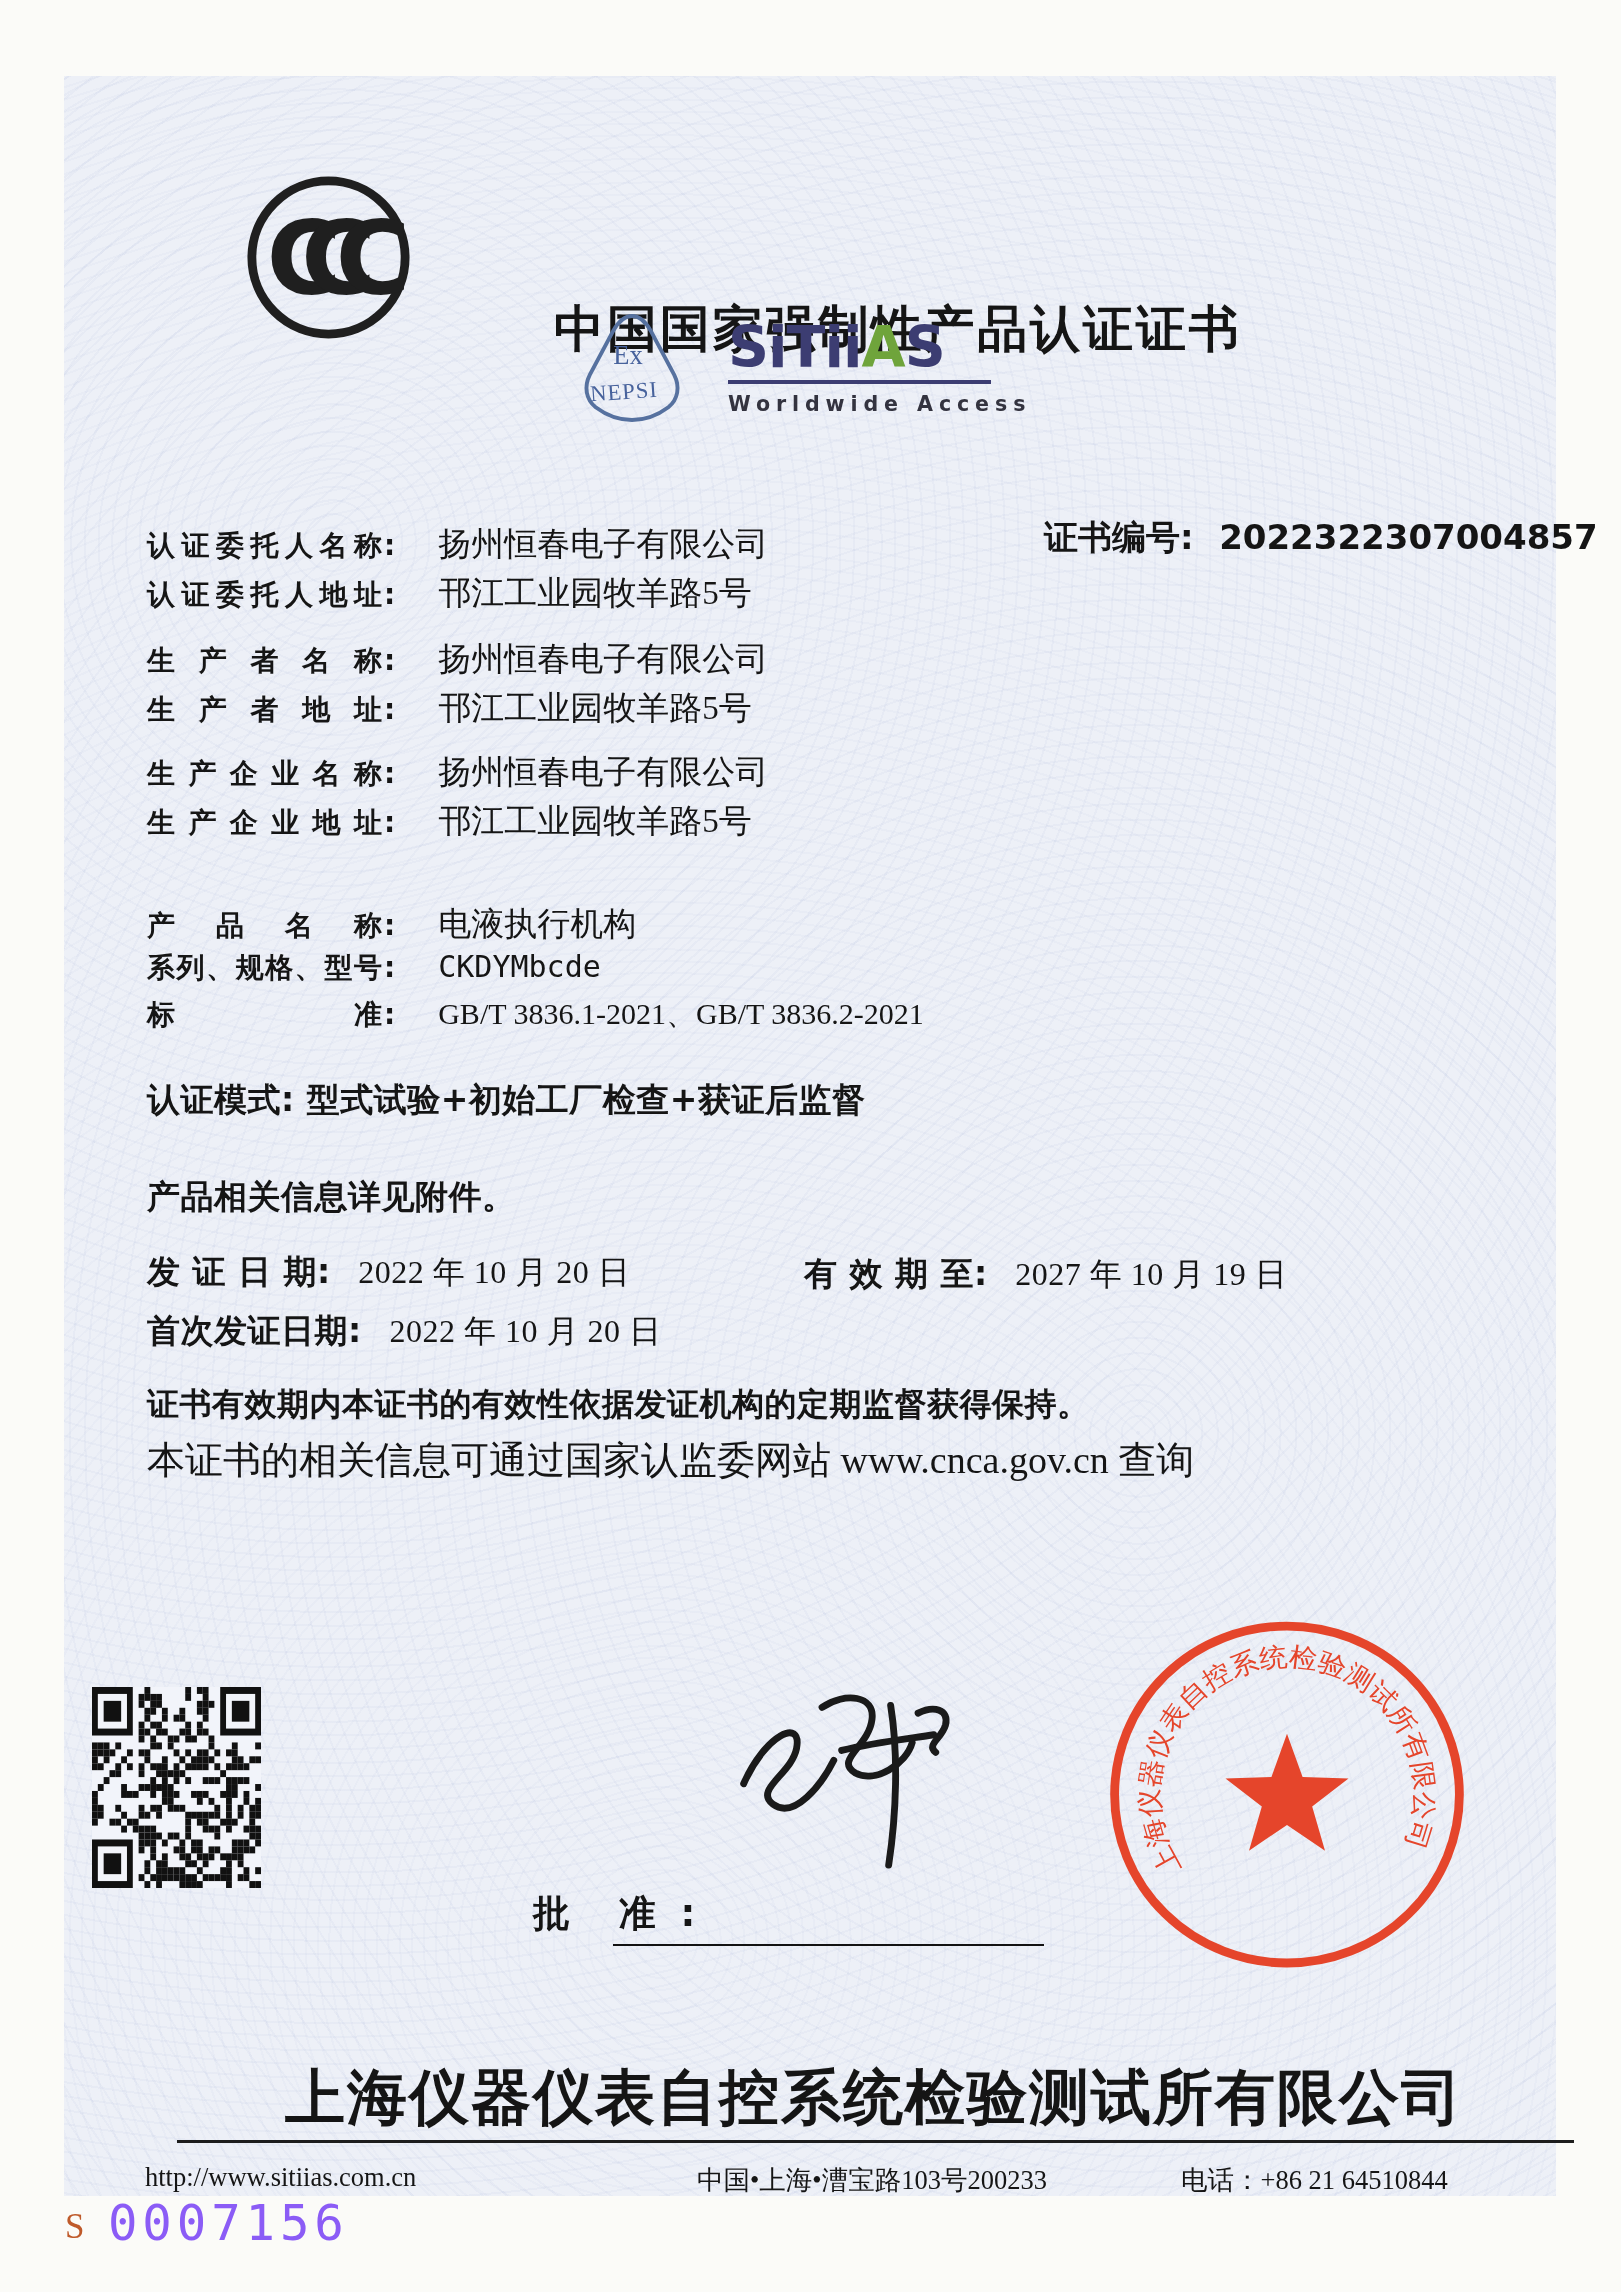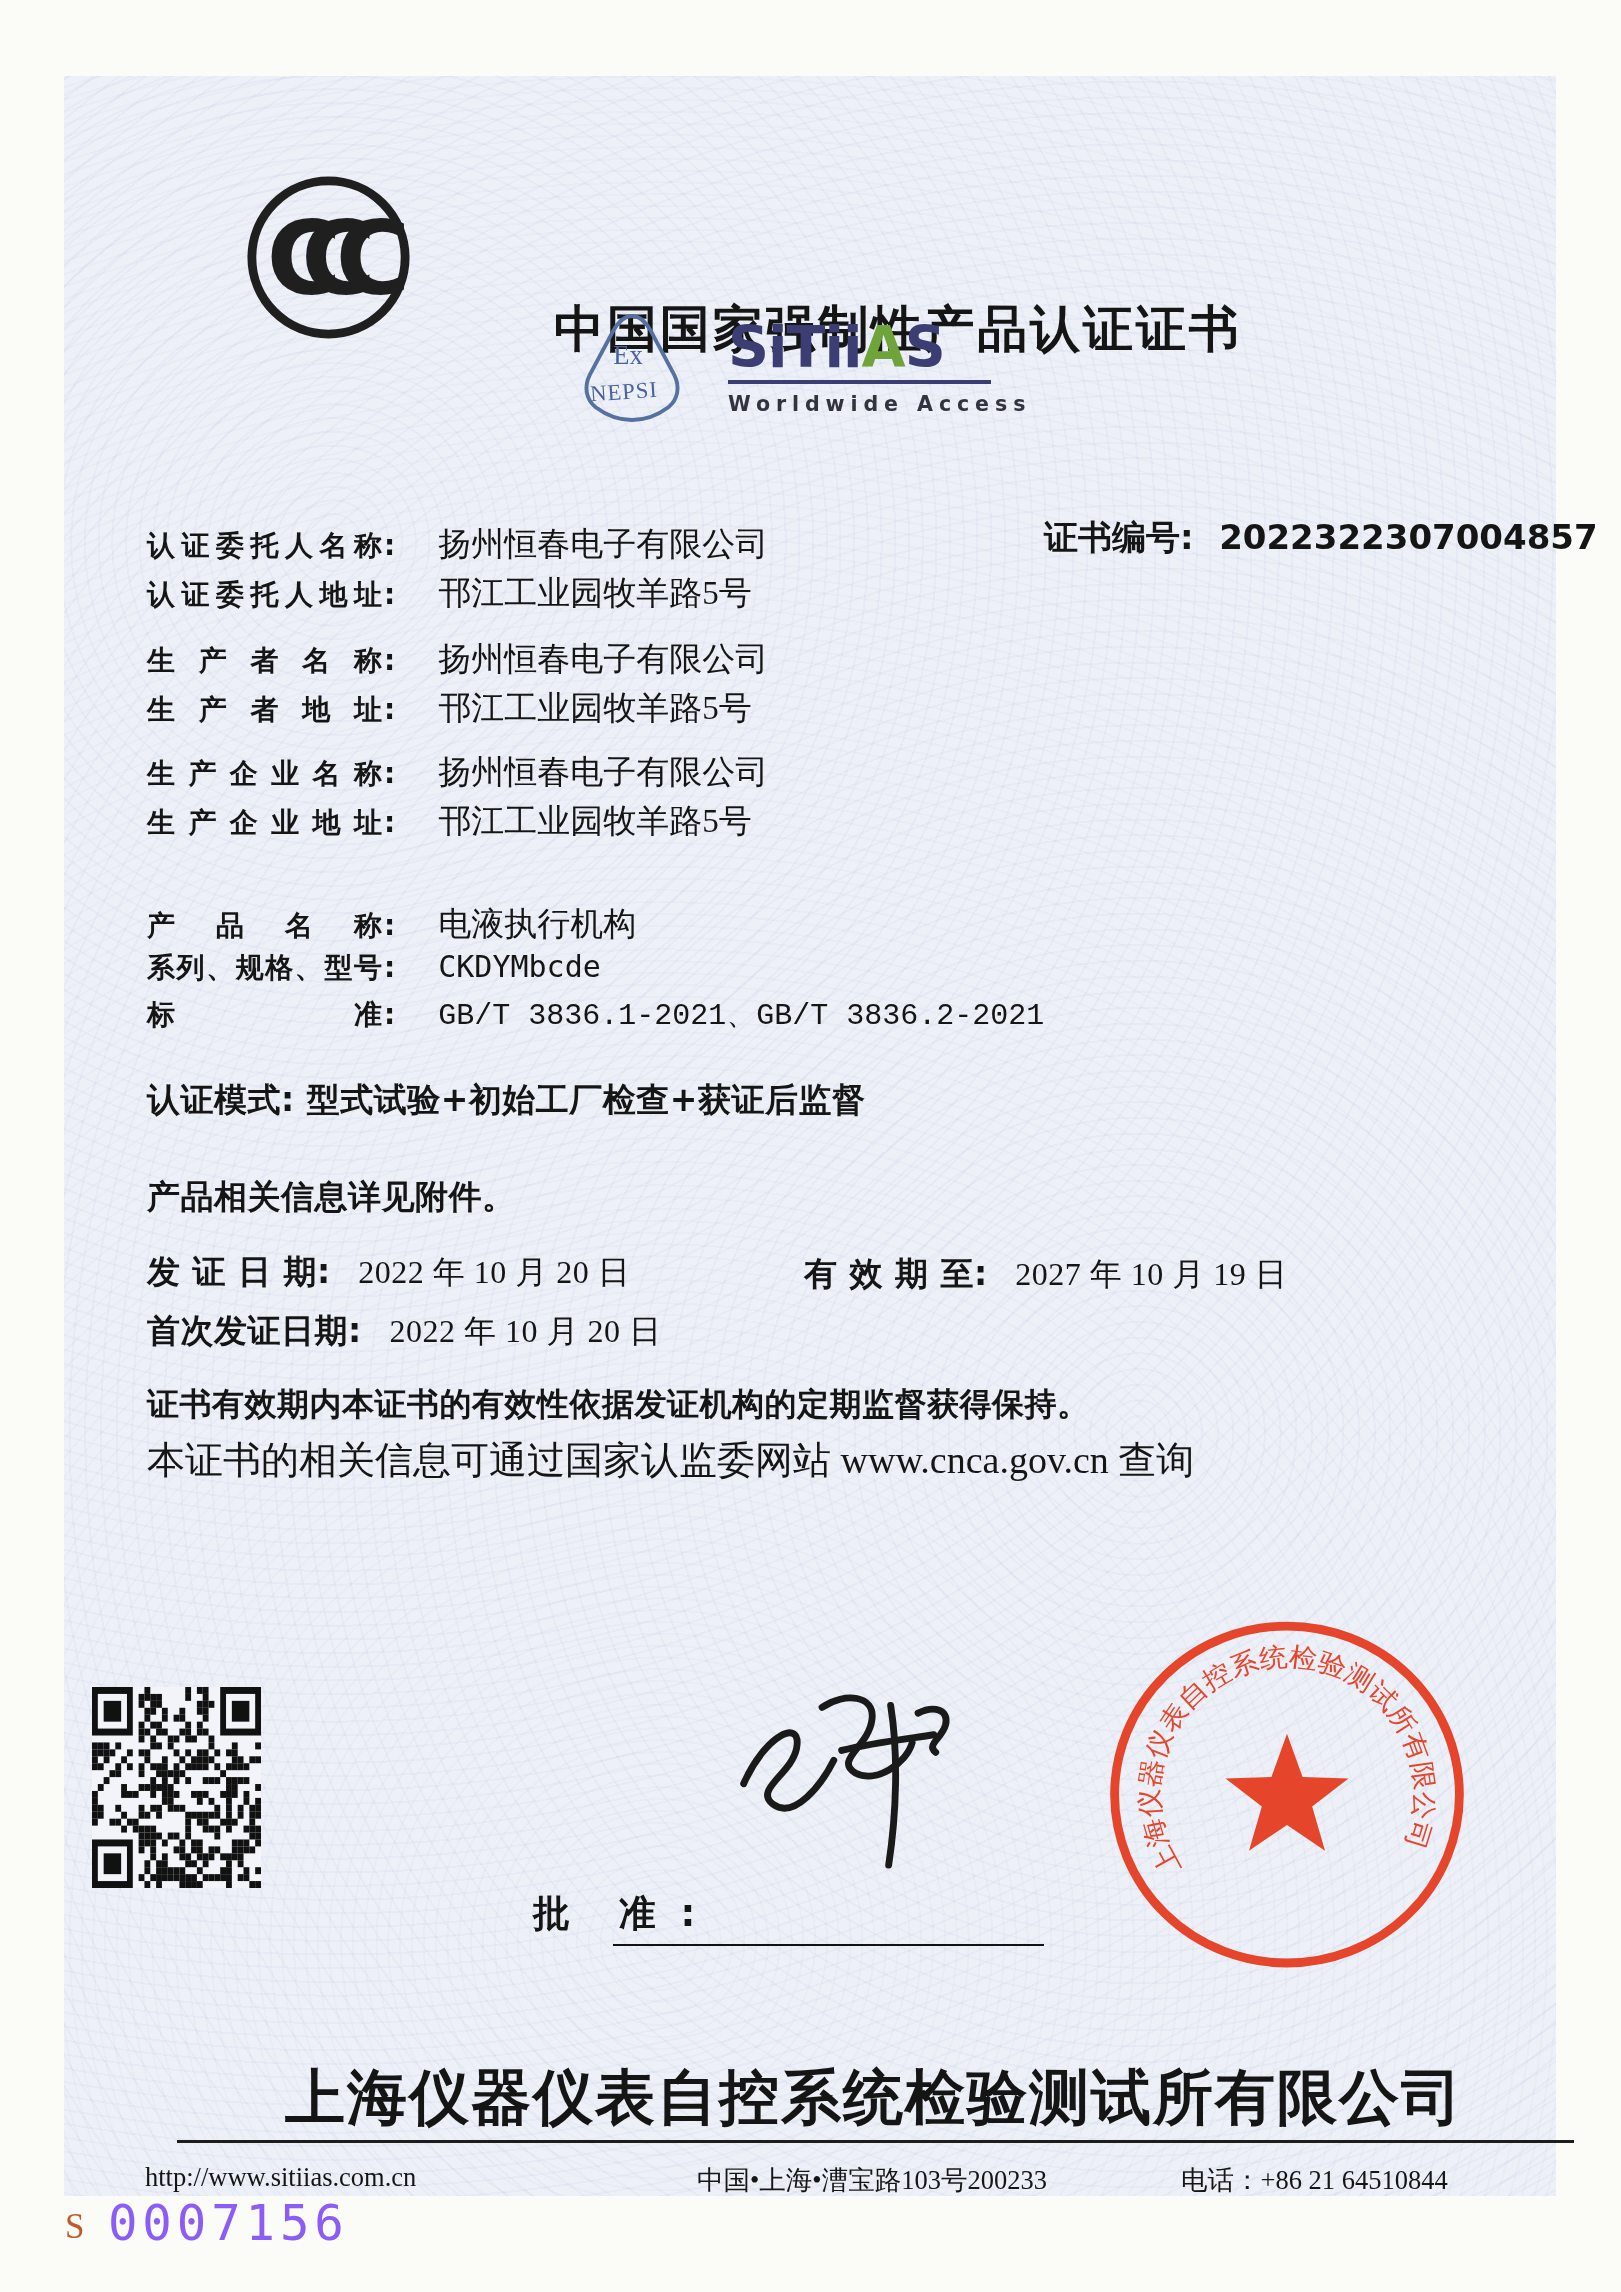--- a/index.html
+++ b/index.html
@@ -122,7 +122,7 @@
   <div class="abs frow" style="top:723px"><span class="flabel">生产企业地址</span><span class="fcolon">:</span><span class="fvalue">邗江工业园牧羊路5号</span></div>
   <div class="abs frow" style="top:872px"><span class="flabel">系列、规格、型号</span><span class="fcolon">:</span><span class="fvalue" style="font-family:'DejaVu Sans Mono',monospace;font-size:30px">CKDYMbcde</span></div>
   <div class="abs frow" style="top:826px"><span class="flabel">产品名称</span><span class="fcolon">:</span><span class="fvalue">电液执行机构</span></div>
-  <div class="abs frow" style="top:918px"><span class="flabel">标准</span><span class="fcolon">:</span><span class="fvalue" style="font-family:Liberation Mono, monospace;font-size:30px">GB/T 3836.1-2021、GB/T 3836.2-2021</span></div>
+  <div class="abs frow" style="top:918px"><span class="flabel">标准</span><span class="fcolon">:</span><span class="fvalue" style="font-family:Liberation Serif, serif;font-size:30px">GB/T 3836.1-2021、GB/T 3836.2-2021</span></div>
 
   <div class="abs boldline" style="top:1002px">认证模式: 型式试验+初始工厂检查+获证后监督</div>
   <div class="abs boldline" style="top:1099px">产品相关信息详见附件。</div>

